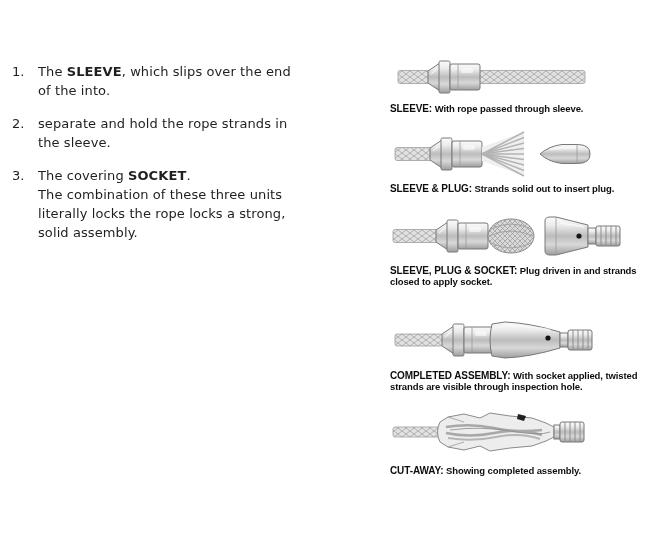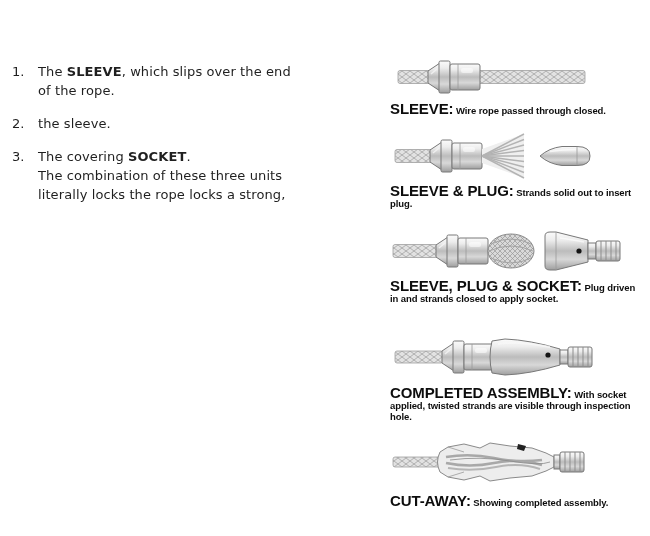--- a/index.html
+++ b/index.html
@@ -71,7 +71,7 @@
       <div class="num">1.</div>
       <div class="itext">
         <div class="line"><span>The </span><span class="b">SLEEVE</span><span>, which slips over the end</span></div>
-        <div class="line"><span>of the rope.</span></div>
+        <div class="line"><span>of the into.</span></div>
       </div>
     </div>
 

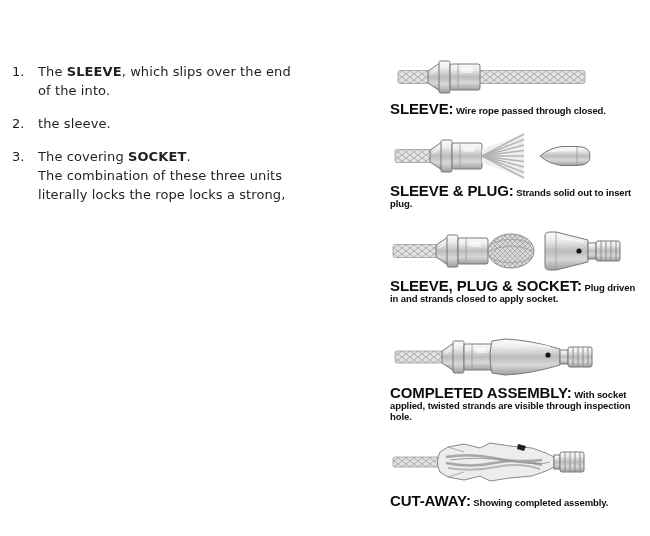--- a/index.html
+++ b/index.html
@@ -23,7 +23,7 @@
     margin-top:2px; font-family:"Liberation Sans",sans-serif; font-weight:bold;
     font-size:9.5px; line-height:11px; letter-spacing:-0.1px; color:#0d0d0d;
   }
-  .cap-term { font-size:15px; }
+  .cap-term { font-size:10px; }
 </style>
 </head>
 <body>

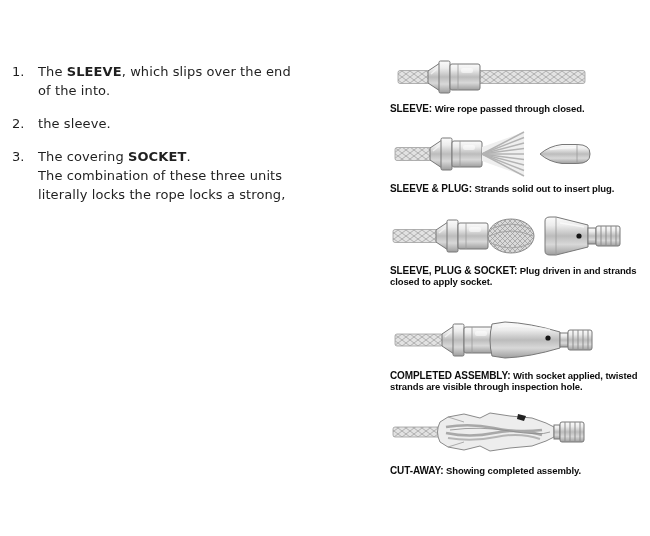--- a/index.html
+++ b/index.html
@@ -102,7 +102,7 @@
       </svg>
       <div class="caption">
         <span class="cap-term">SLEEVE:</span>
-        <span class="cap-rest">Wire rope passed through closed.</span>
+        <span class="cap-rest">With rope passed through sleeve.</span>
       </div>
     </div>
 

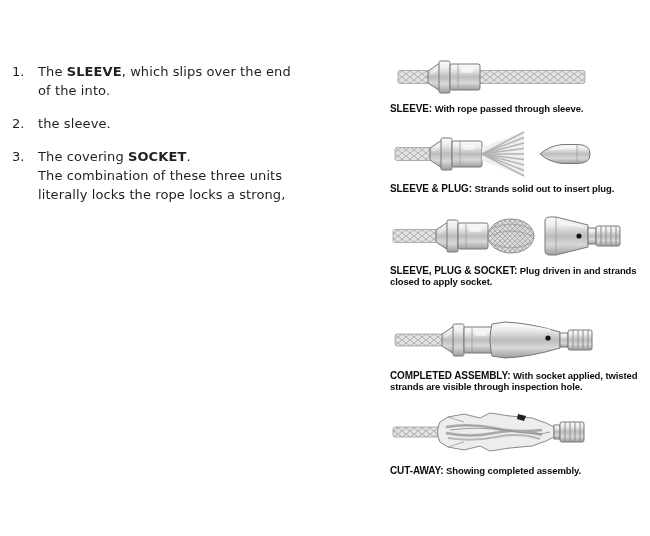--- a/index.html
+++ b/index.html
@@ -78,6 +78,7 @@
     <div class="item">
       <div class="num">2.</div>
       <div class="itext">
+        <div class="line"><span>separate and hold the rope strands in</span></div>
         <div class="line"><span>the sleeve.</span></div>
       </div>
     </div>

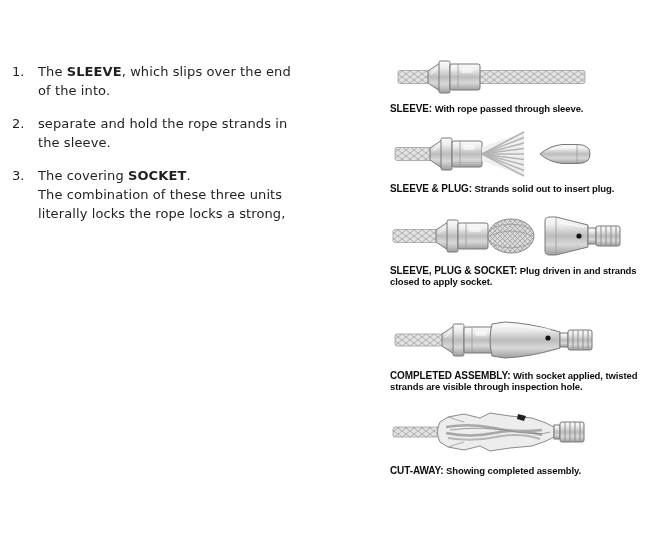--- a/index.html
+++ b/index.html
@@ -89,6 +89,7 @@
         <div class="line"><span>The covering </span><span class="b">SOCKET</span><span>.</span></div>
         <div class="line"><span>The combination of these three units</span></div>
         <div class="line"><span>literally locks the rope locks a strong,</span></div>
+        <div class="line"><span>solid assembly.</span></div>
       </div>
     </div>
 

